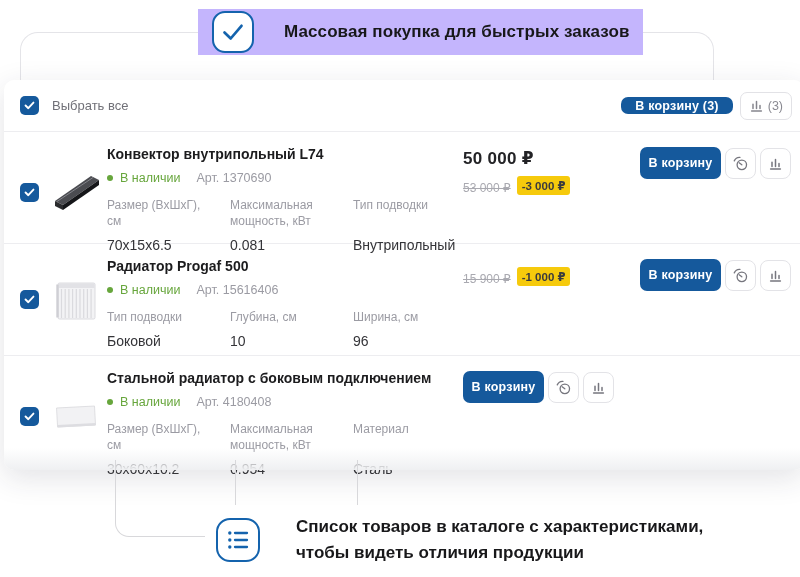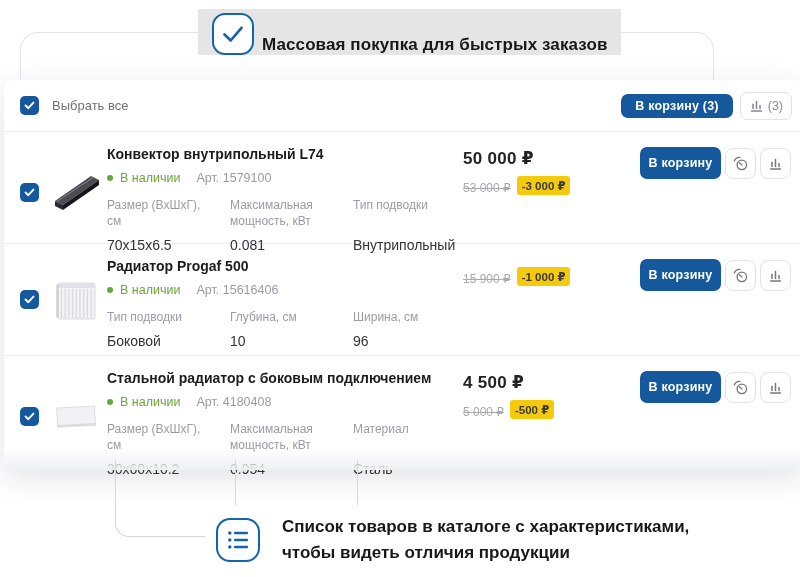--- a/index.html
+++ b/index.html
@@ -20,8 +20,8 @@
   
   .top-callout {
     position:absolute; left:198px; top:9px; z-index:3;
-    display:flex; align-items:flex-end; gap:8px;
-    background:#e5e5e5; padding:0 14px; height:46px;
+    display:flex; align-items:center; gap:30px;
+    background:#c4b5fd; padding:0 14px; height:46px;
   }
   .callout-icon {
     width:42px; height:42px; flex:0 0 42px;

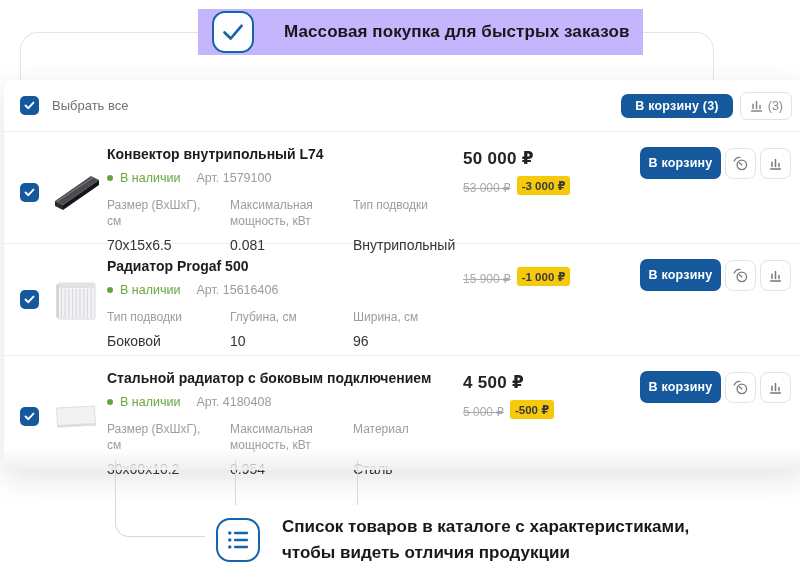--- a/index.html
+++ b/index.html
@@ -55,7 +55,7 @@
   .btn-primary {
     background:#15599c; color:#fff; border:none; border-radius:7px;
     font-family:inherit; font-size:12.5px; font-weight:bold; letter-spacing:.2px;
-    height:24px; padding:0 14px; cursor:pointer;
+    height:17px; padding:0 14px; cursor:pointer;
   }
   .btn-compare-header {
     height:28px; padding:0 8px; background:#fff; border:1px solid #e2e2e6;

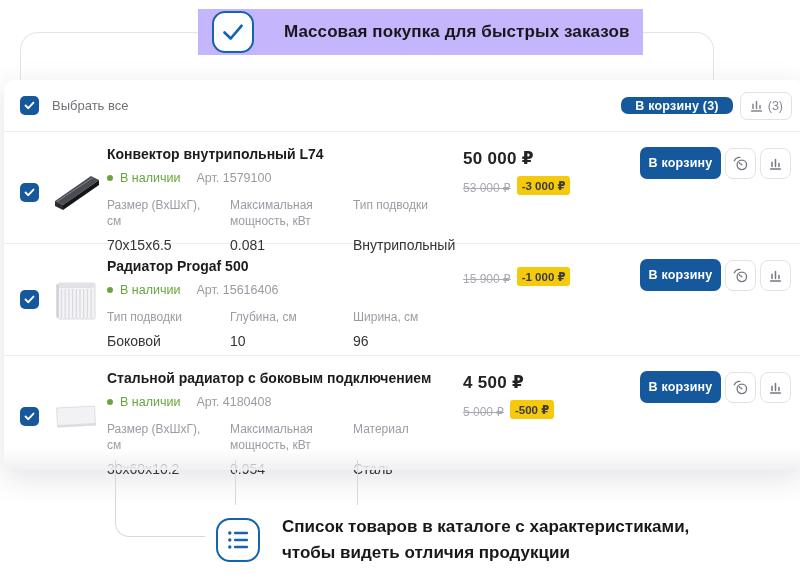--- a/index.html
+++ b/index.html
@@ -178,7 +178,7 @@
       <div class="product-title">Конвектор внутрипольный L74</div>
       <div class="availability">
         <span class="stock">В наличии</span>
-        <span class="sku">Арт. 1579100</span>
+        <span class="sku">Арт. 1370690</span>
       </div>
       <div class="specs">
         <div class="spec-label">Размер (ВхШхГ), см</div>

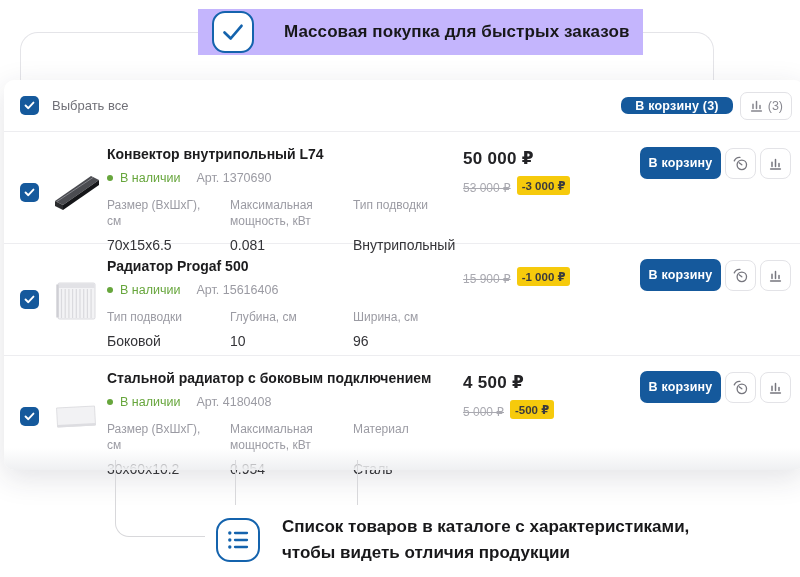--- a/index.html
+++ b/index.html
@@ -294,13 +294,6 @@
         <div class="spec-value">0.954</div>
         <div class="spec-label">Материал</div>
         <div class="spec-value">Сталь</div>
-      </div>
-    </div>
-    <div class="price-block">
-      <div class="price">4 500 ₽</div>
-      <div class="price-sub">
-        <span class="old-price">5 000 ₽</span>
-        <span class="discount">-500 ₽</span>
       </div>
     </div>
     <div class="row-actions">

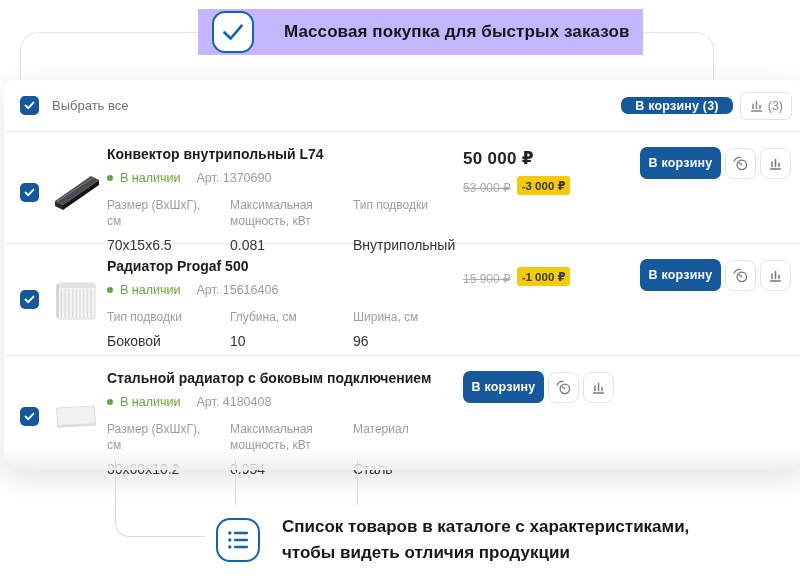--- a/index.html
+++ b/index.html
@@ -120,7 +120,7 @@
   
   .bottom-callout {
     position:absolute; left:216px; top:514px; z-index:4;
-    display:flex; align-items:center; gap:22px;
+    display:flex; align-items:center; gap:36px;
   }
   .bottom-callout .callout-icon { width:44px; height:44px; flex:0 0 44px; border-radius:14px; }
   .bottom-text { font-size:17px; font-weight:bold; color:#18181a; line-height:26px; }

